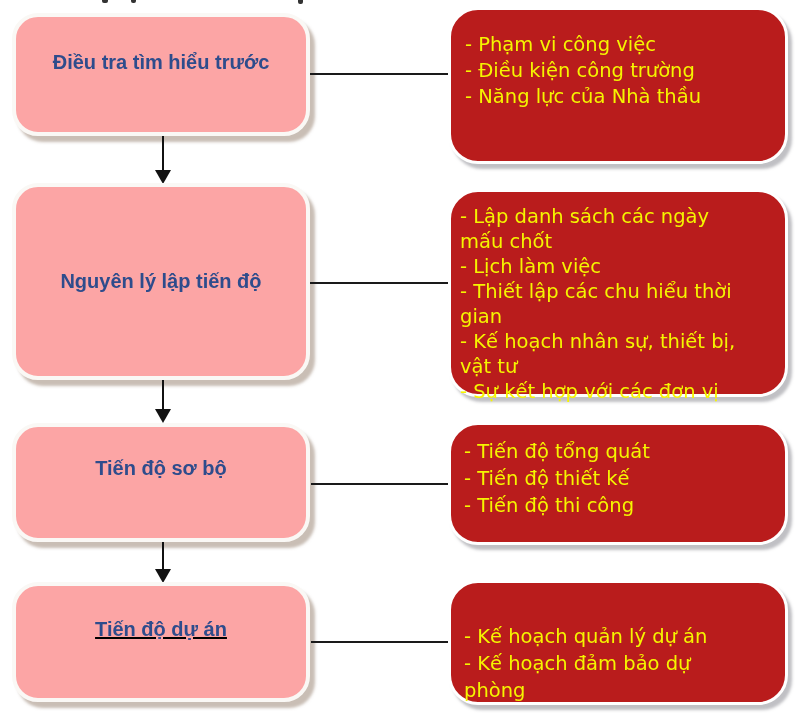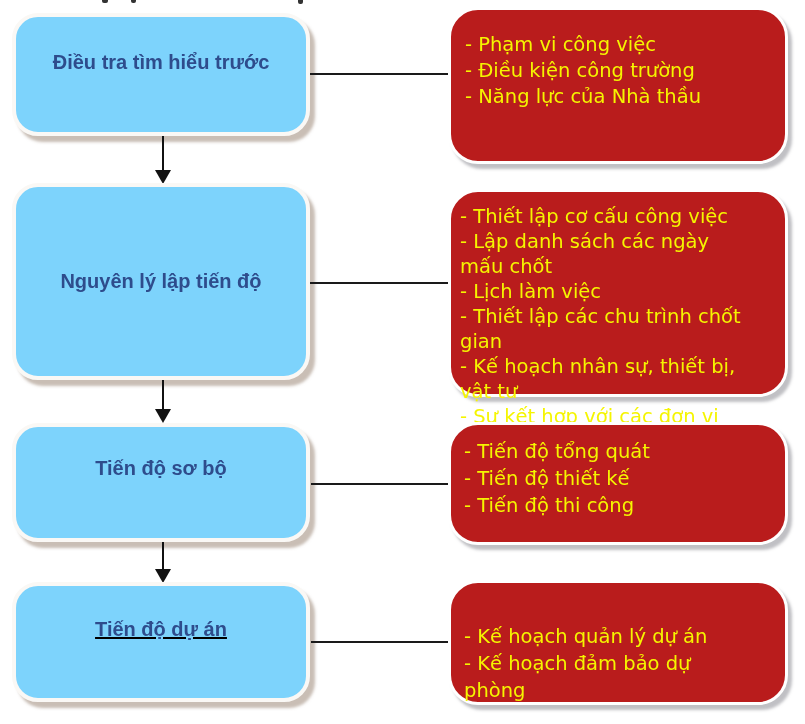--- a/index.html
+++ b/index.html
@@ -14,7 +14,7 @@
   .step-box{
     position:absolute;left:12px;width:298px;
     box-sizing:border-box;
-    background:#7dd3fc;
+    background:#fca5a5;
     border:4px solid #FAF8F5;
     border-radius:26px;
     box-shadow:5px 6px 3px rgba(148,126,108,0.5);

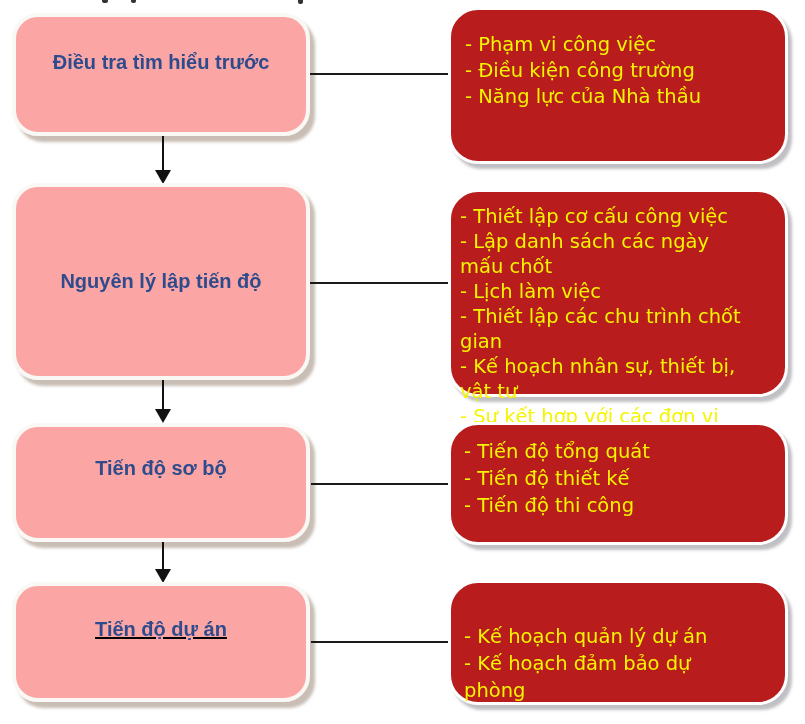--- a/index.html
+++ b/index.html
@@ -102,7 +102,6 @@
   </div>
   <div class="connector hc2"></div>
   <div class="detail-box bb2">
-    <div class="detail-line">- Thiết lập cơ cấu công việc</div>
     <div class="detail-line">- Lập danh sách các ngày
 mấu chốt</div>
     <div class="detail-line">- Lịch làm việc</div>

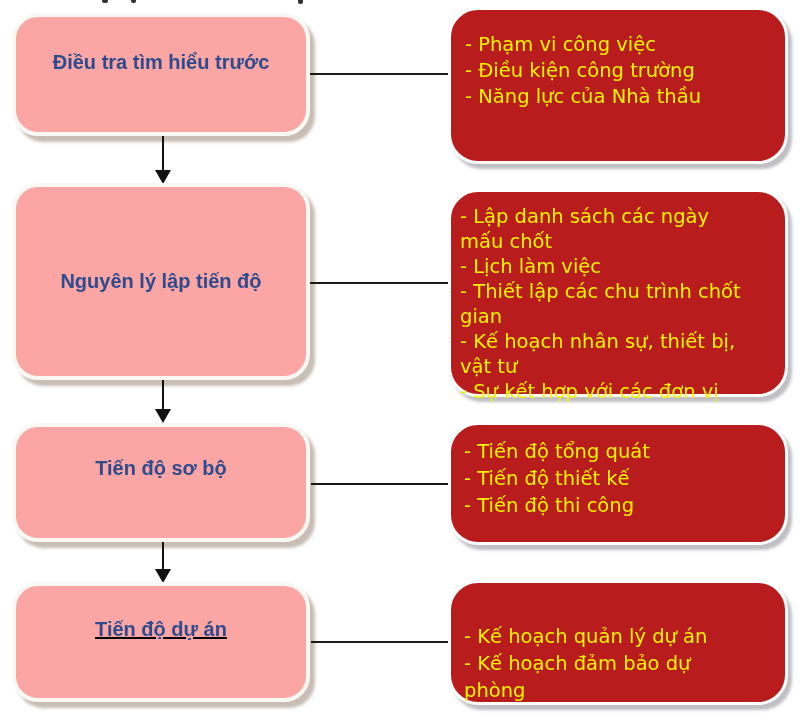--- a/index.html
+++ b/index.html
@@ -105,7 +105,7 @@
     <div class="detail-line">- Lập danh sách các ngày
 mấu chốt</div>
     <div class="detail-line">- Lịch làm việc</div>
-    <div class="detail-line">- Thiết lập các chu trình chốt
+    <div class="detail-line">- Thiết lập các chu hiểu thời
 gian</div>
     <div class="detail-line">- Kế hoạch nhân sự, thiết bị,
 vật tư</div>

